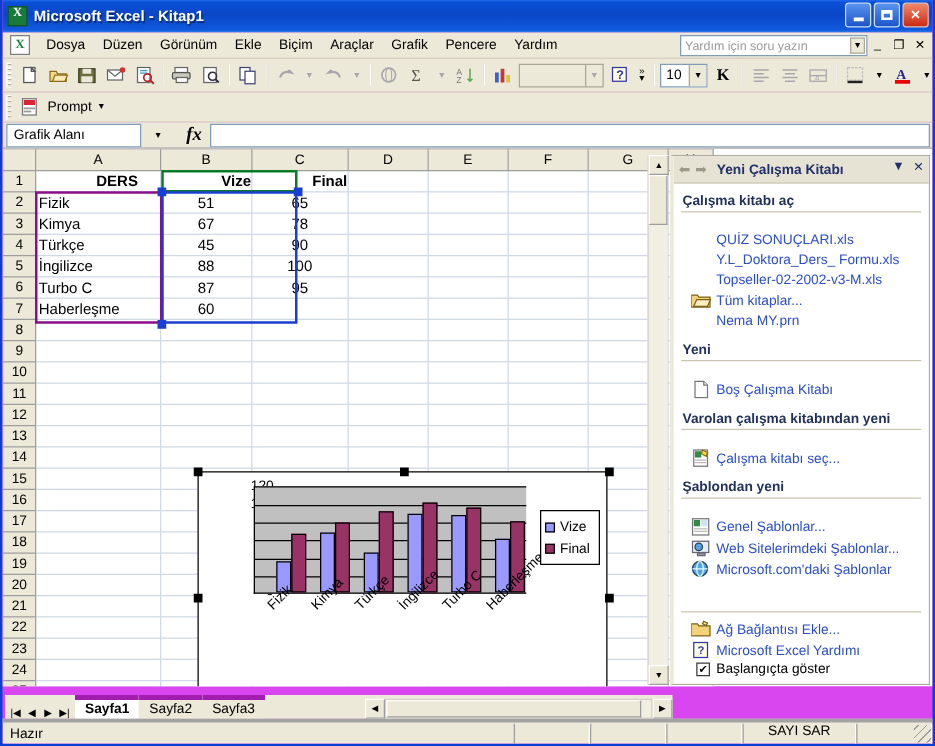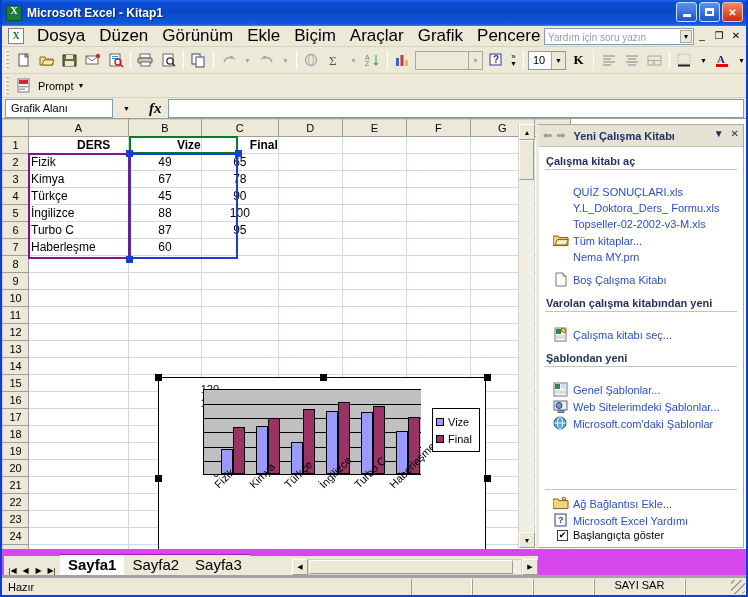--- a/index.html
+++ b/index.html
@@ -74,7 +74,7 @@
     font-family:"Liberation Serif",serif;
   }
   .menu-item {
-    padding: 2px 7px; font-size: 17px; color: #000; cursor: default;
+    padding: 2px 7px; font-size: 11px; color: #000; cursor: default;
     white-space: nowrap;
   }
   .ask-box {

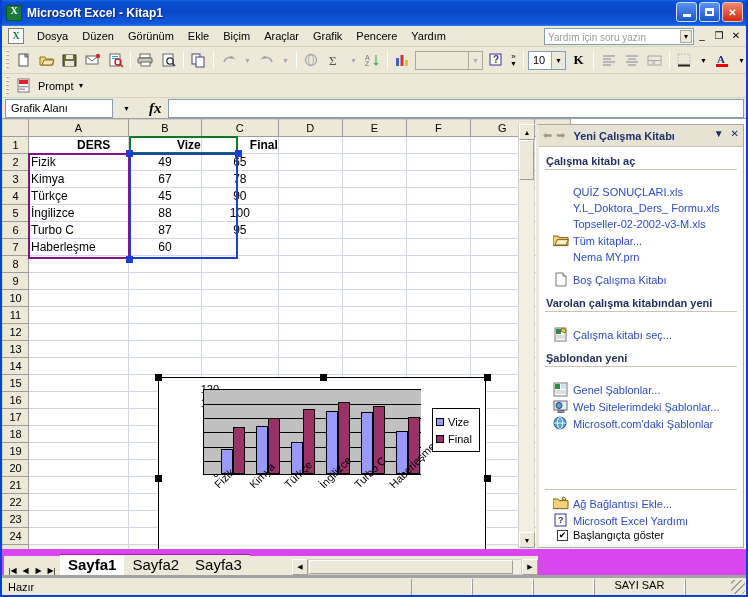--- a/index.html
+++ b/index.html
@@ -548,7 +548,7 @@
       <tr>
         <th class="rowhdr">2</th>
         <td class="cell txt">Fizik</td>
-        <td class="cell num">49</td>
+        <td class="cell num">51</td>
         <td class="cell num">65</td>
         <td class="cell"></td>
             <td class="cell"></td>

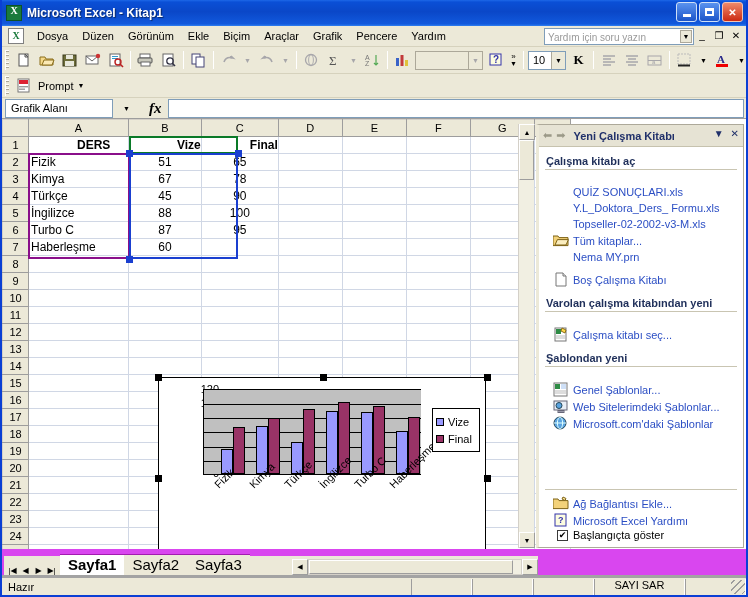--- a/index.html
+++ b/index.html
@@ -935,6 +935,7 @@
       </div>
 
       <div class="tp-spacer"></div>
+      <div class="tp-section">Yeni</div>
       <div class="tp-link-row">
         <span class="tp-ico">
           <svg width="16" height="15">

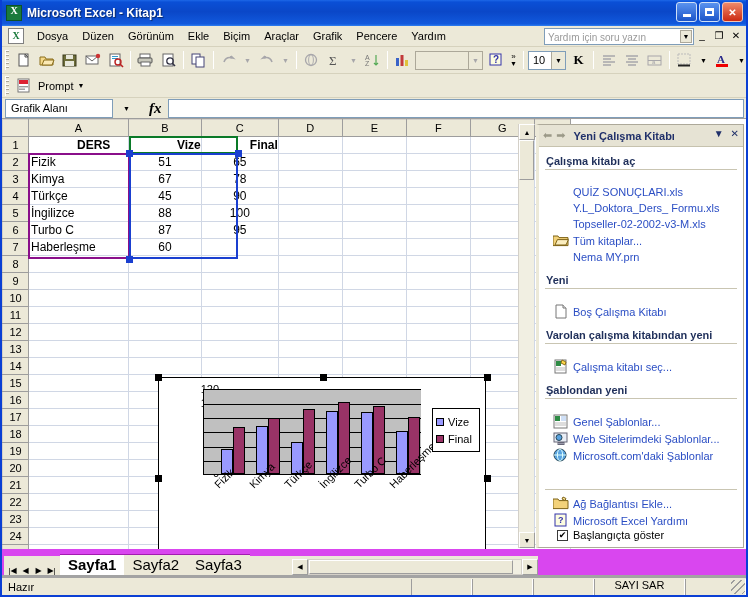--- a/index.html
+++ b/index.html
@@ -256,8 +256,8 @@
             background: #ece9d8; display: flex; align-items: flex-end; }
   .tabnav { display: flex; align-items: center; padding: 0 2px; }
   .tabnav span { width: 13px; text-align: center; font-size: 8px; }
-  .sheet-tab { font-size: 15px; padding: 1px 8px 2px 8px; background: #ece9d8;
-               border-top: 1px solid #a21caf; position: relative; }
+  .sheet-tab { font-size: 11px; padding: 1px 8px 2px 8px; background: #ece9d8;
+               border-top: 4px solid #a21caf; position: relative; }
   .sheet-tab.active { background: #fff; font-weight: bold; }
   .tab-hscroll { position:absolute; left:290px; bottom:20px; width:246px; height:17px;
                  display:flex; align-items:center; }

